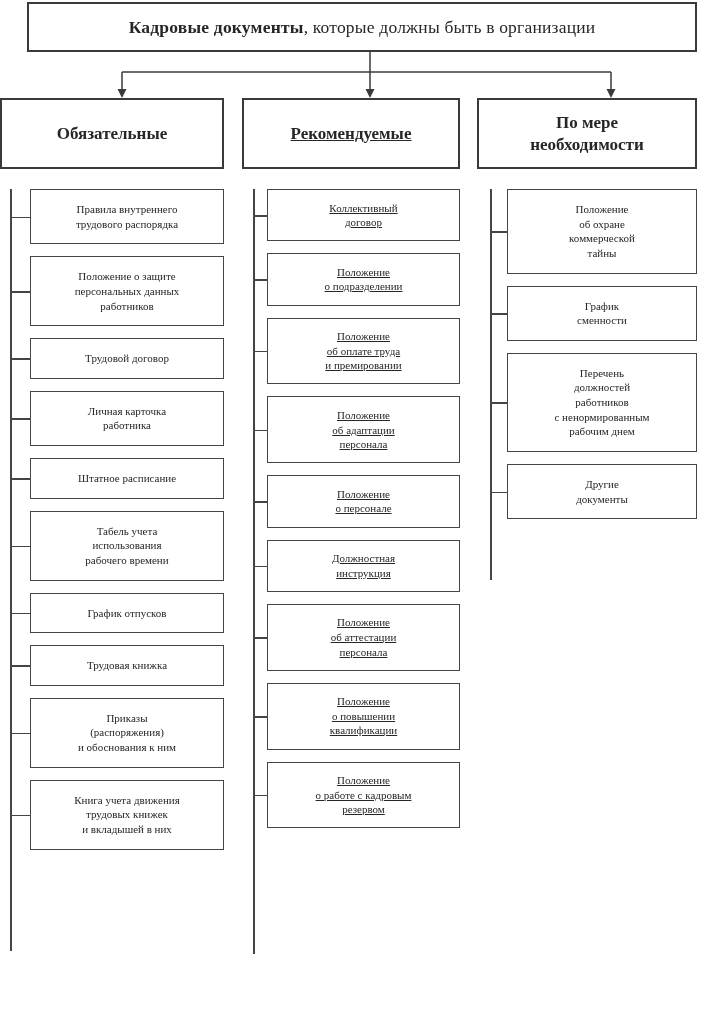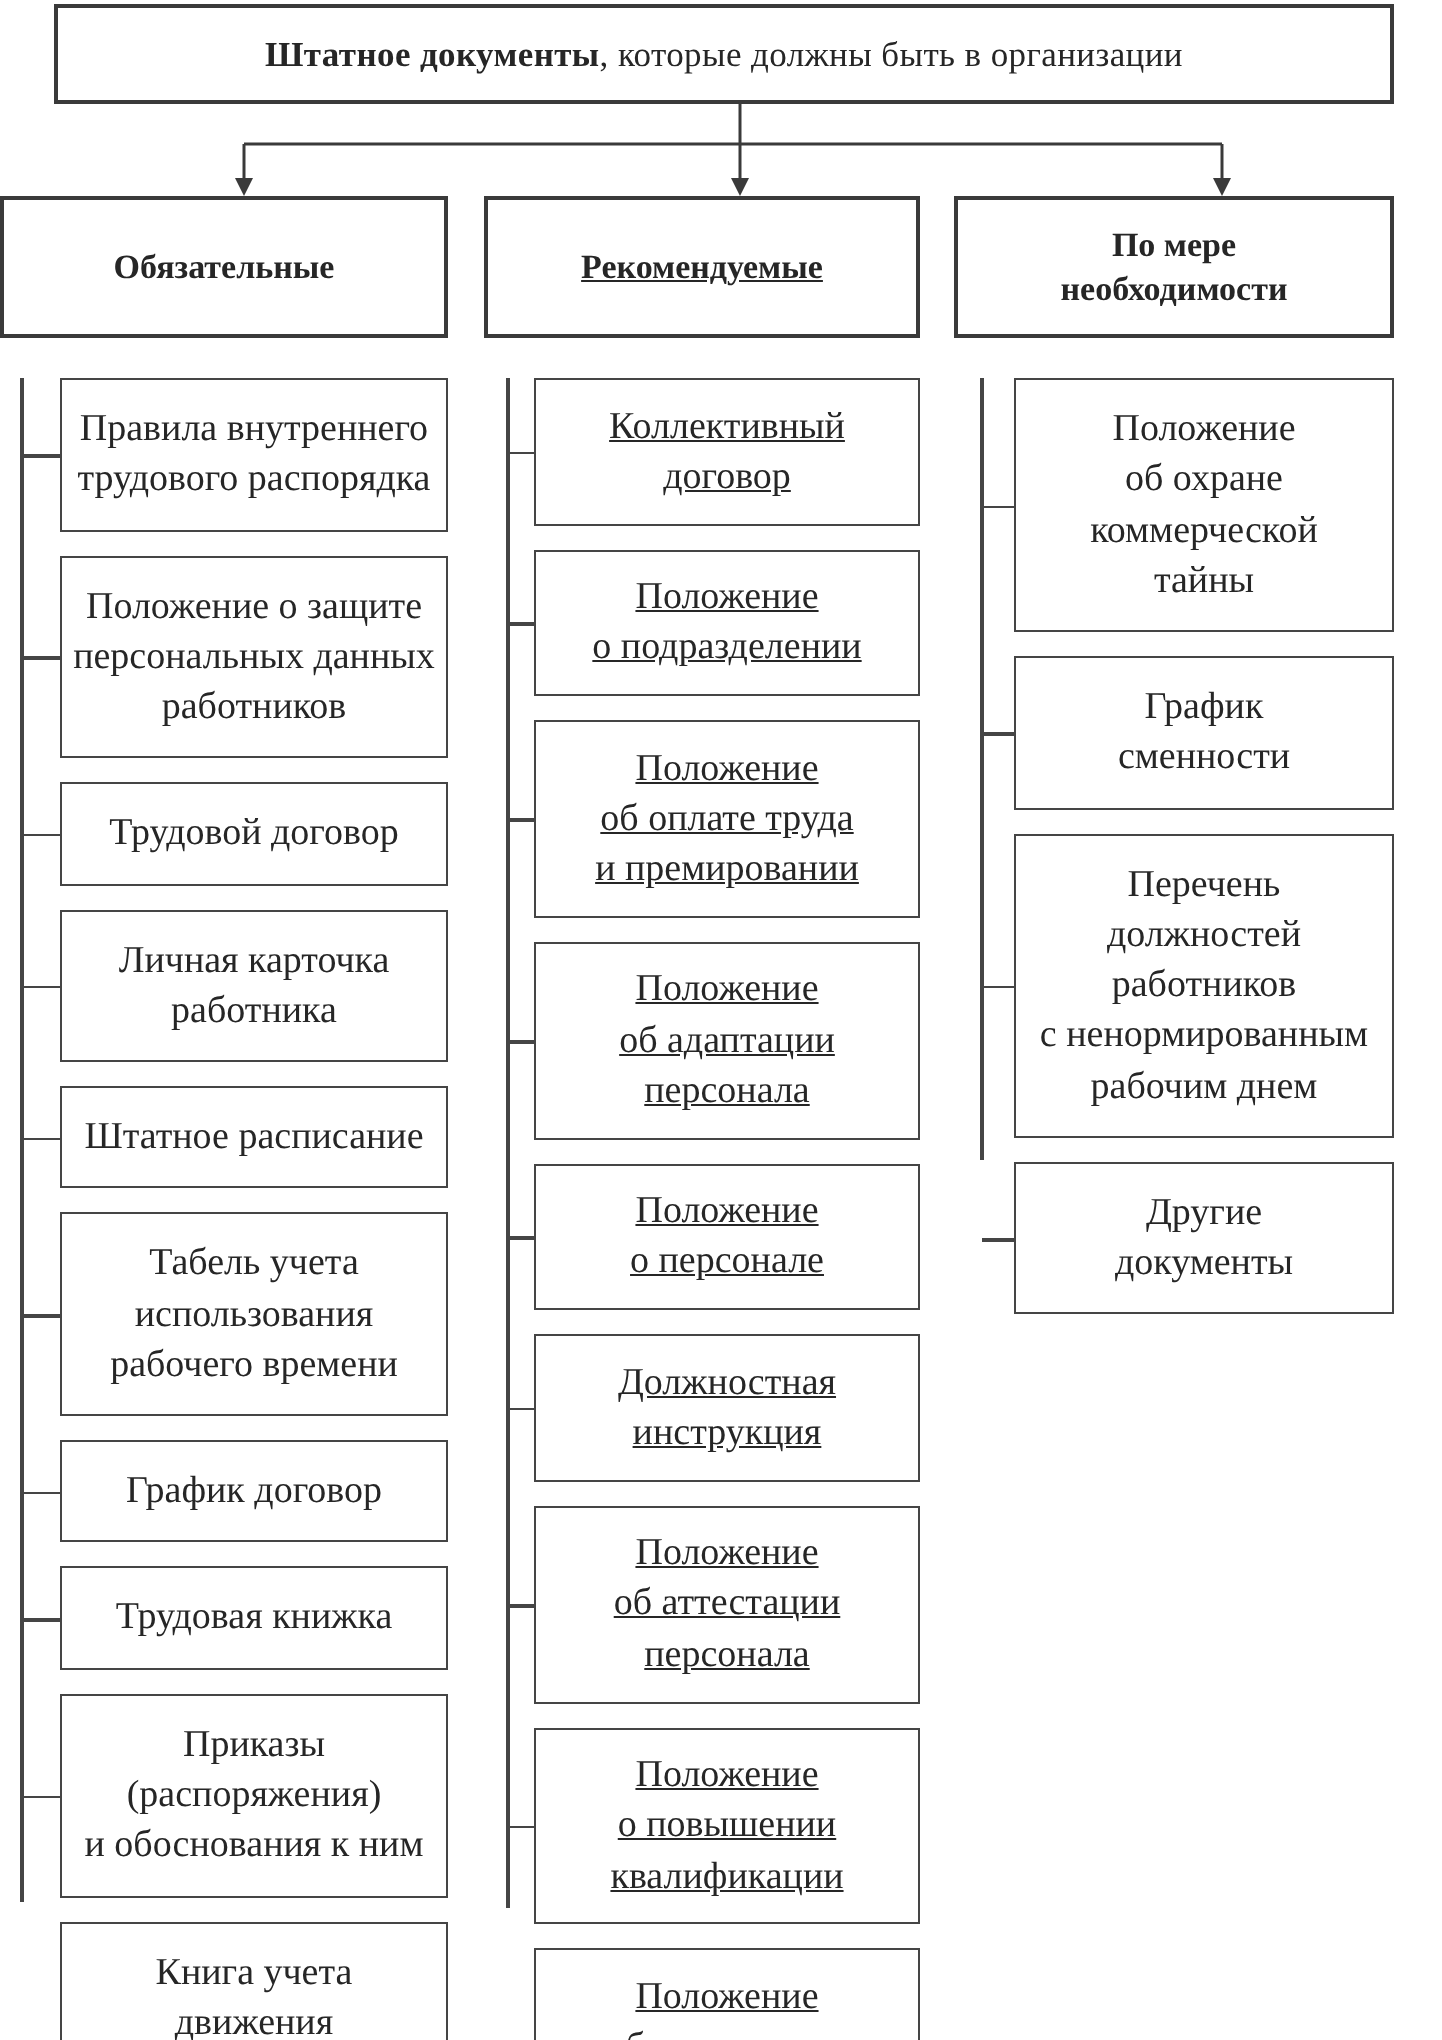--- a/index.html
+++ b/index.html
@@ -110,7 +110,7 @@
 <div class="page">
 
   <div class="title-box">
-    <span><span class="b">Штатное документы</span><span>, которые должны быть в организации</span></span>
+    <span><span class="b">Кадровые документы</span><span>, которые должны быть в организации</span></span>
   </div>
 
   <svg class="connector" viewBox="0 0 721 46" xmlns="http://www.w3.org/2000/svg">

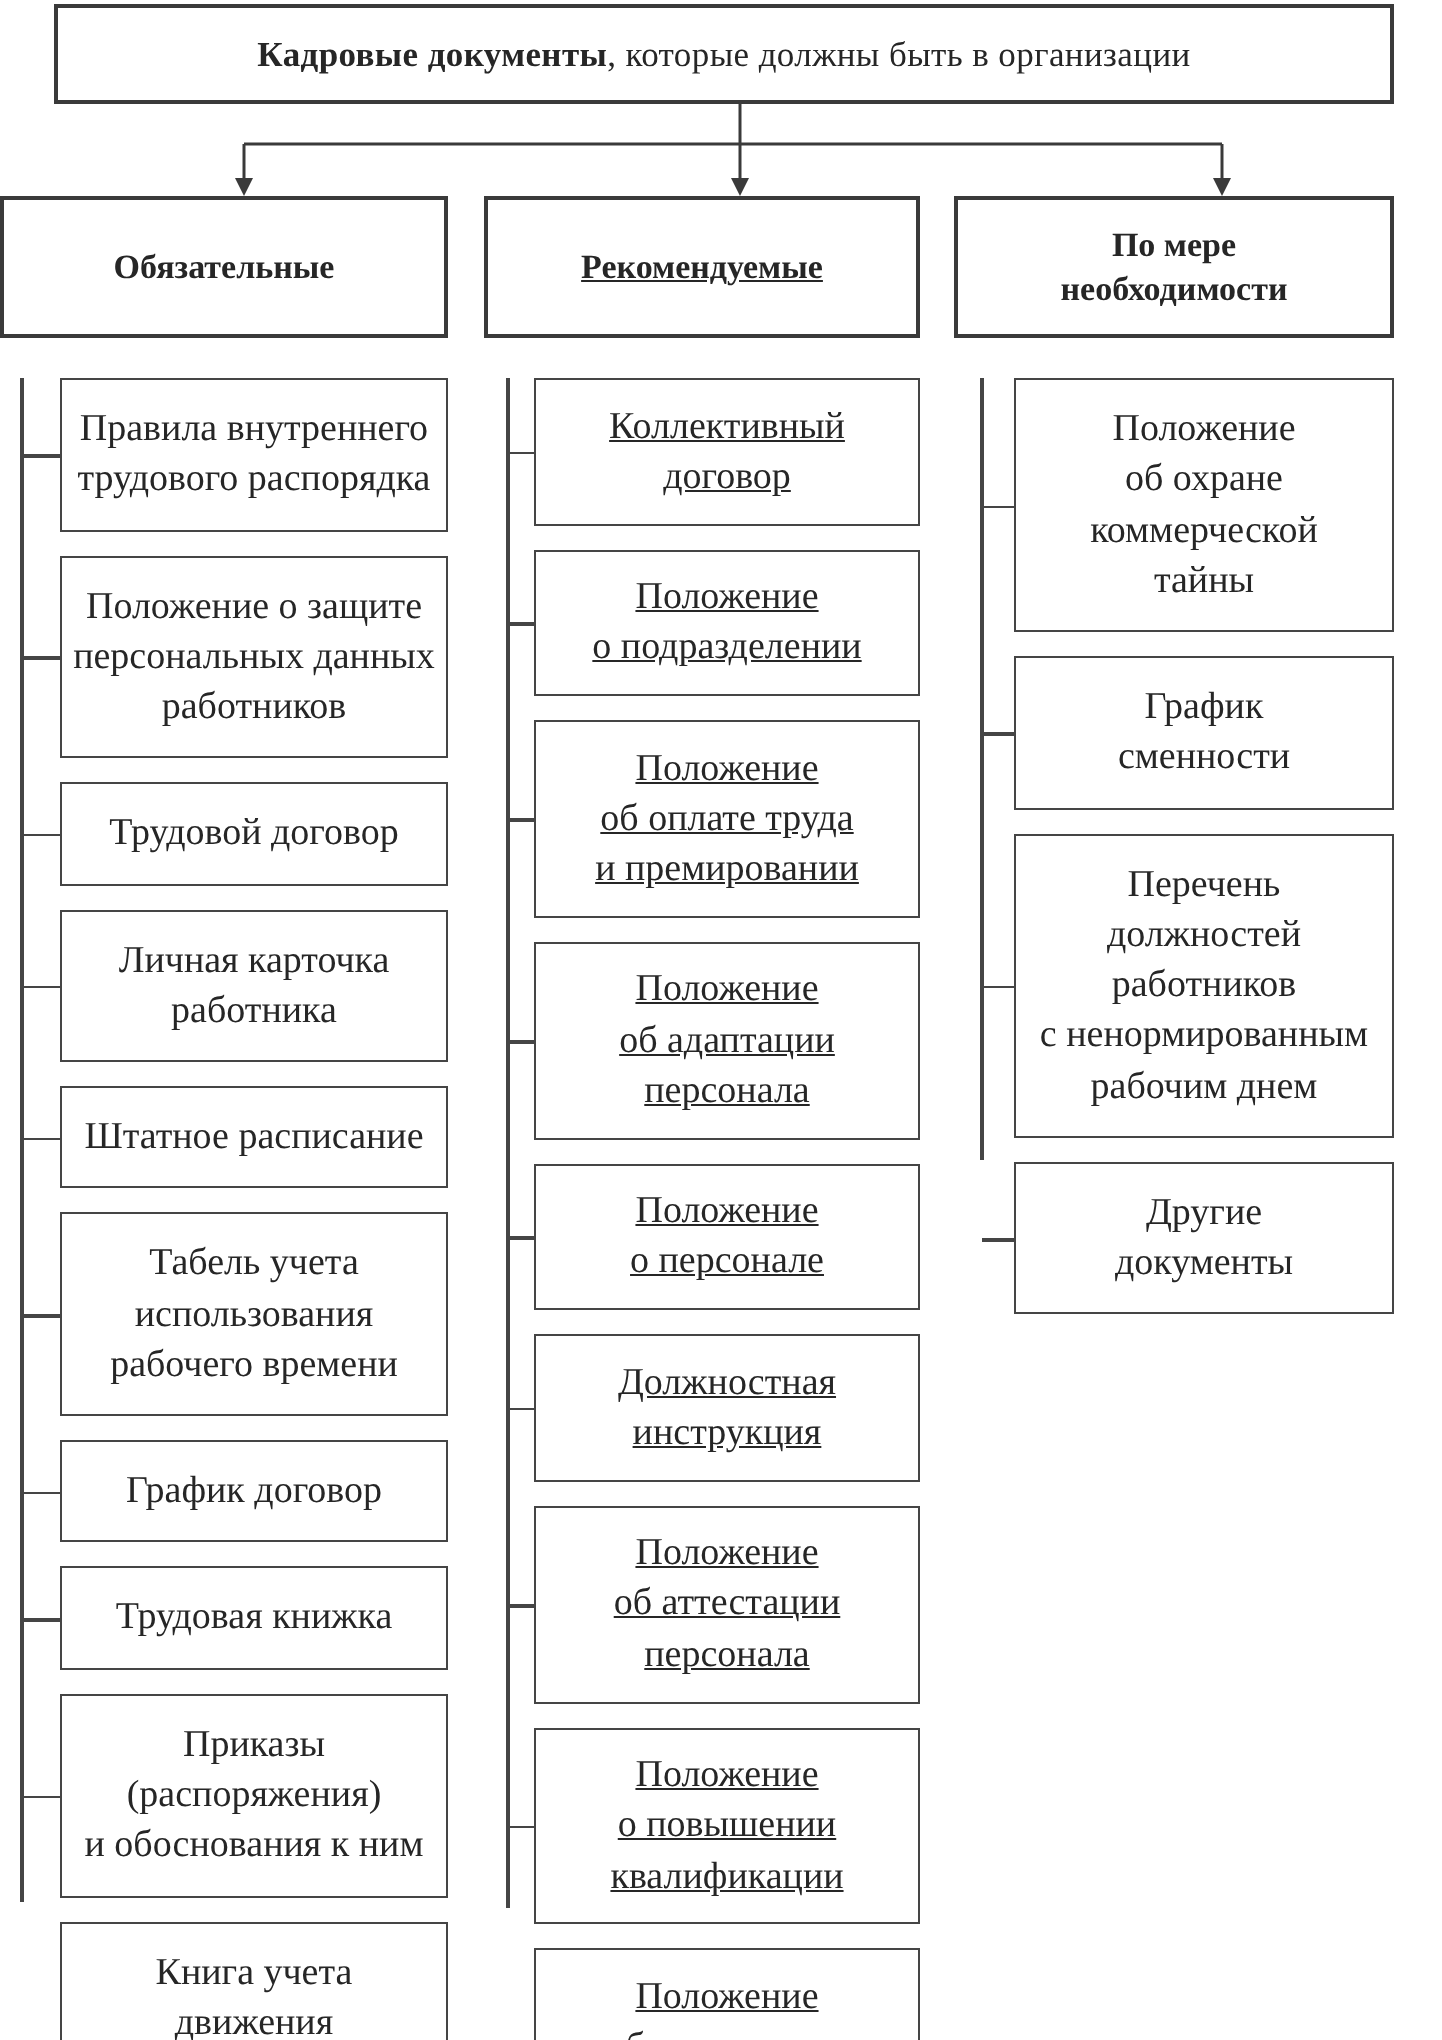--- a/index.html
+++ b/index.html
@@ -77,7 +77,7 @@
     align-items: center;
     justify-content: center;
     text-align: center;
-    font-size: 19px;
+    font-size: 11px;
     line-height: 1.33;
     white-space: pre-line;
     padding: 12px 5px;

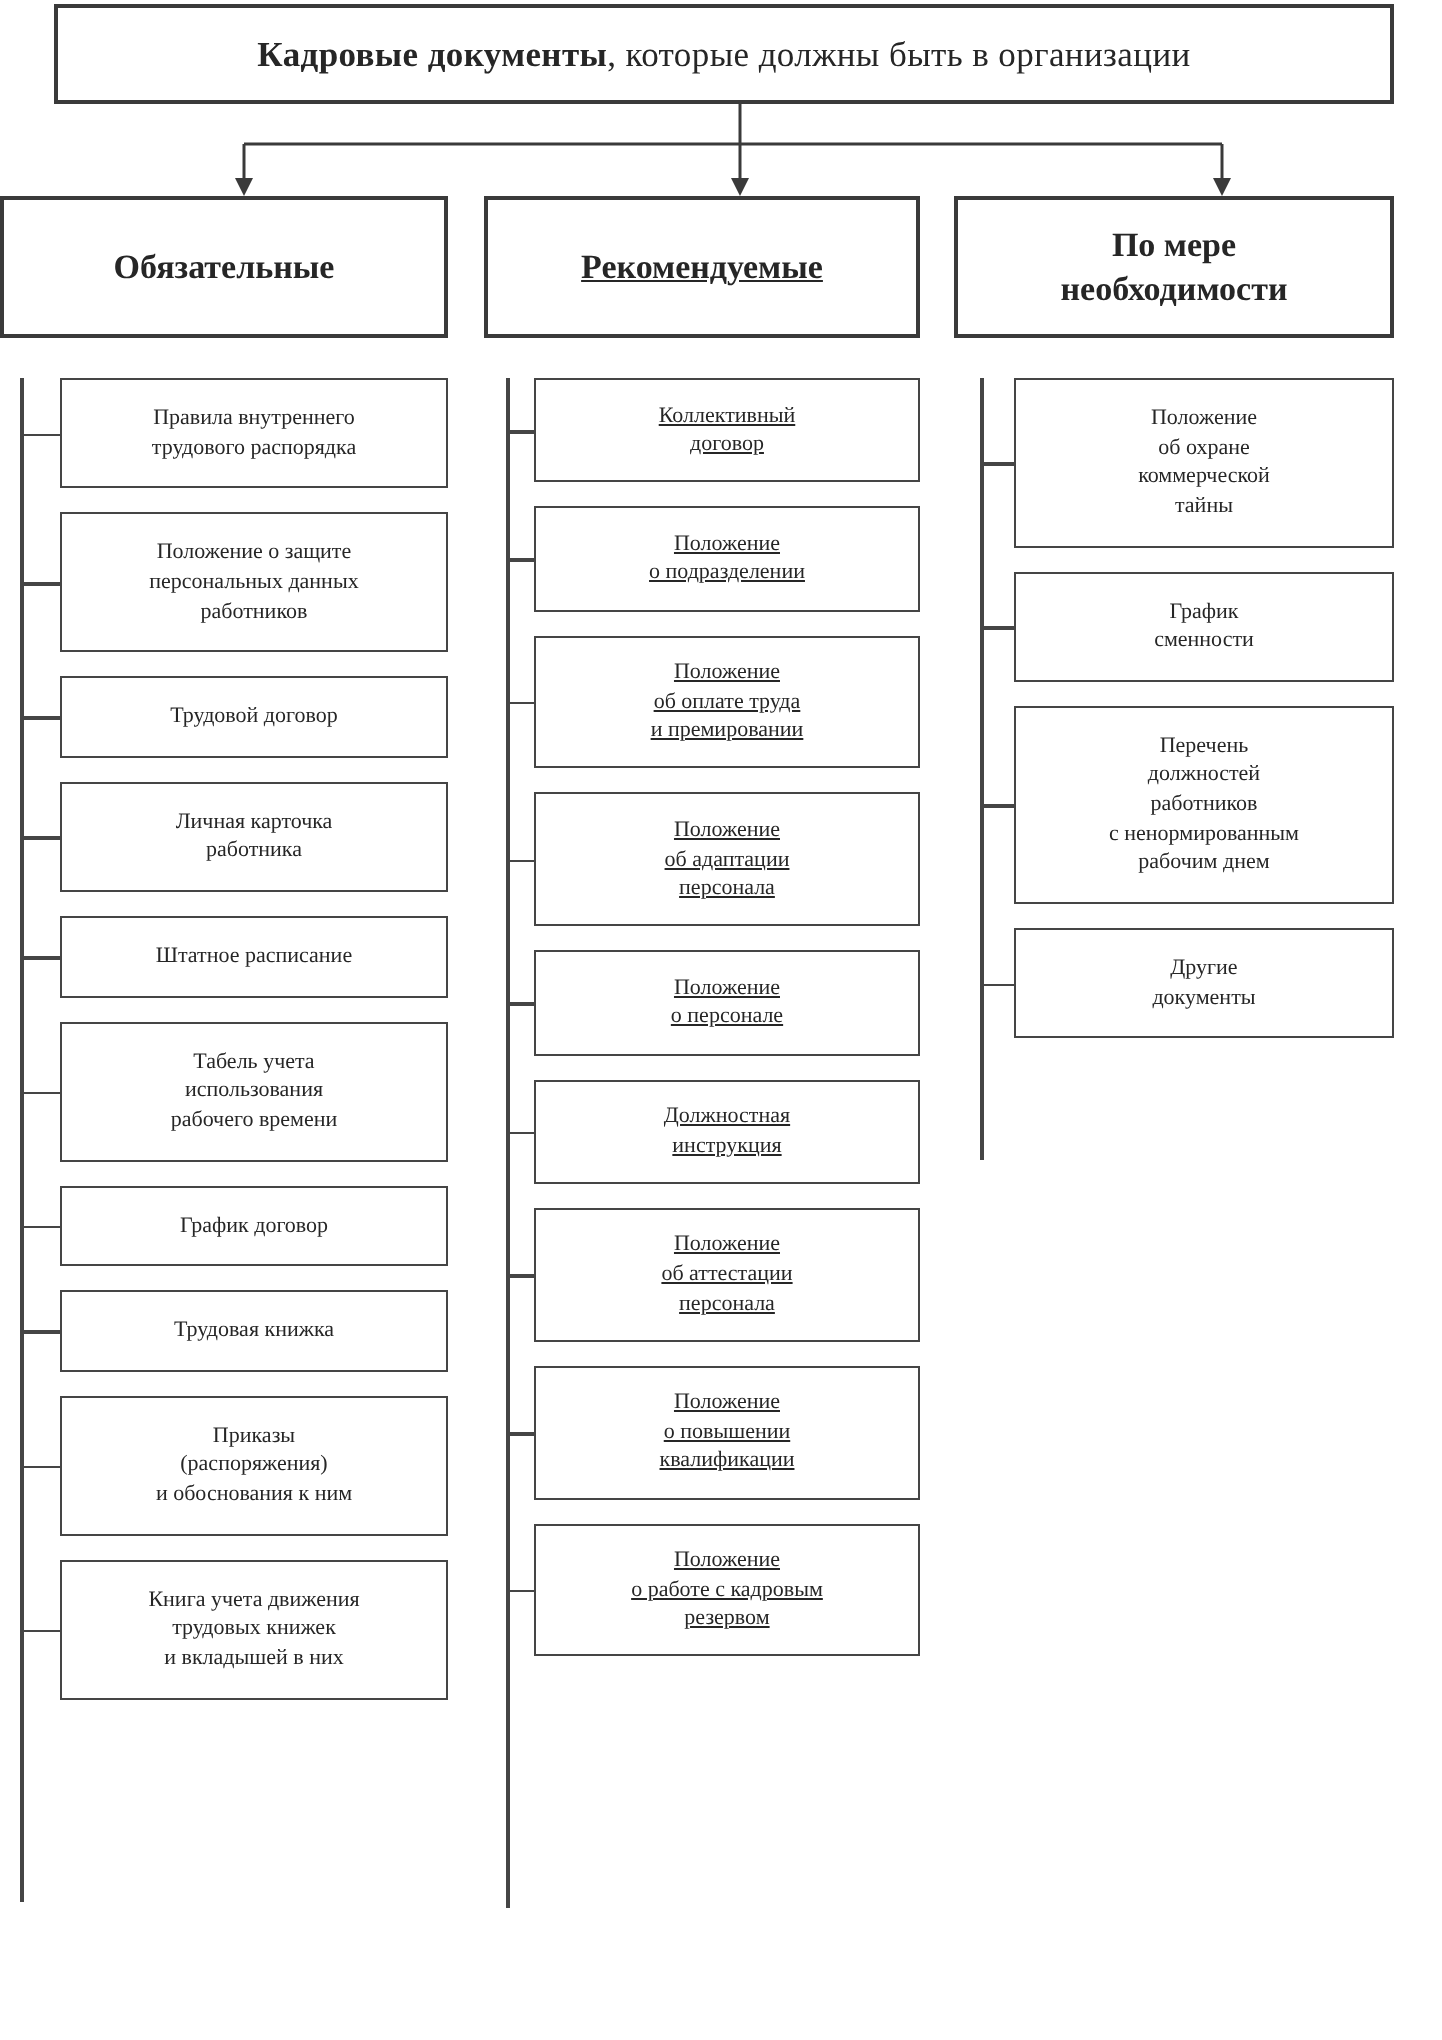--- a/index.html
+++ b/index.html
@@ -165,7 +165,7 @@
           </div>
 
           <div class="node">
-            <span>График договор</span>
+            <span>График отпусков</span>
           </div>
 
           <div class="node">

